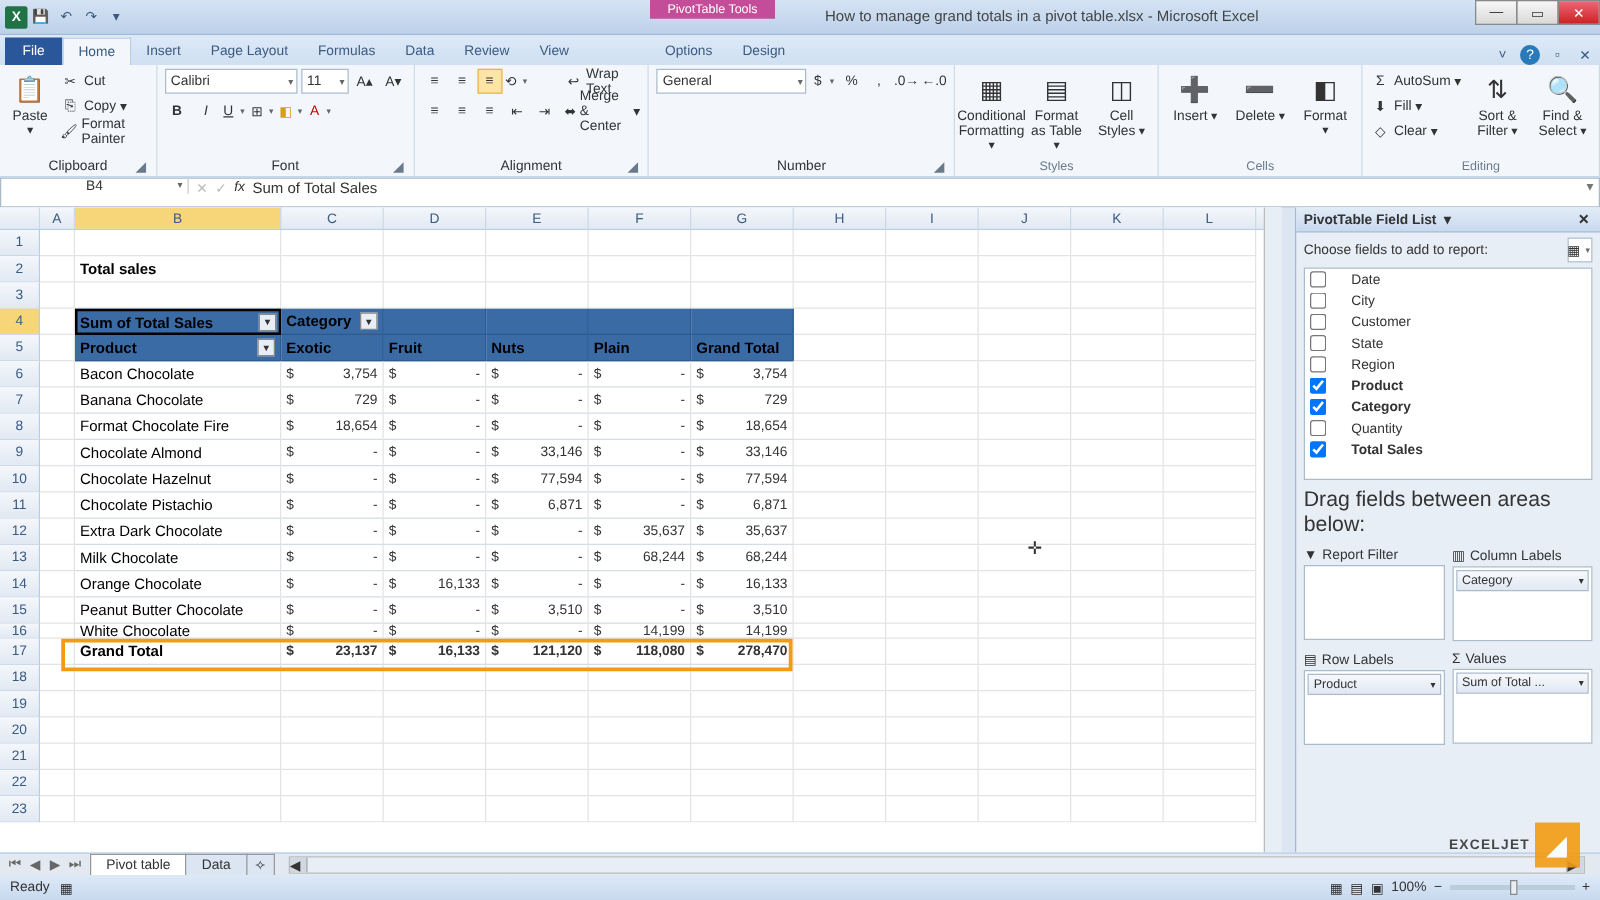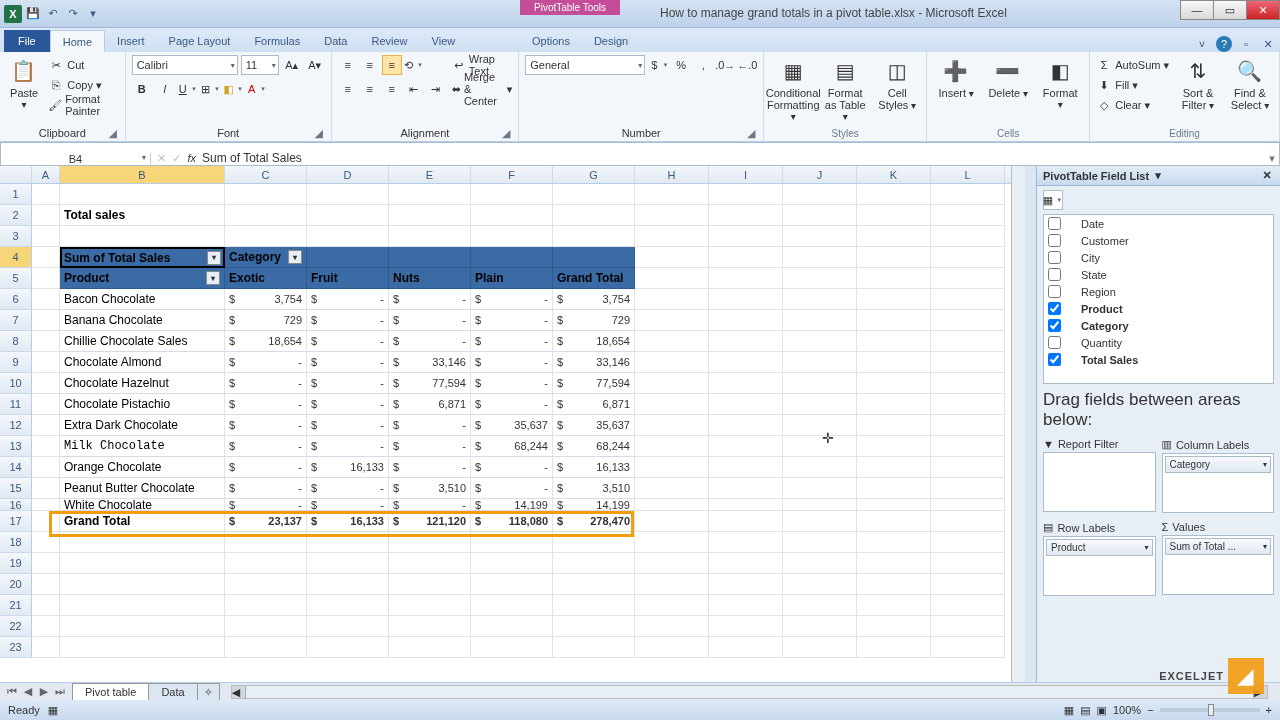--- a/index.html
+++ b/index.html
@@ -37,7 +37,7 @@
 .icobtn.split{padding-right:10px;position:relative}
 .icobtn.split::after{content:"▾";position:absolute;right:1px;font-size:7px;color:#666}
 .icobtn.hl{background:#fce5a6;border-color:#e8b44a}
-.namebox{height:24px;background:#fff;border:1px solid #abc;display:flex;align-items:flex-end}
+.namebox{height:24px;background:#fff;border:1px solid #abc;display:flex;align-items:flex-start}
 .namebox .nb{width:150px;padding:0 6px;border-right:1px solid #ccc;display:flex;justify-content:center;position:relative}
 .namebox .nb::after{content:"▾";position:absolute;right:4px;font-size:8px;color:#666}
 .namebox .fxwrap{display:flex;align-items:center;gap:6px;padding:0 6px;flex:1}

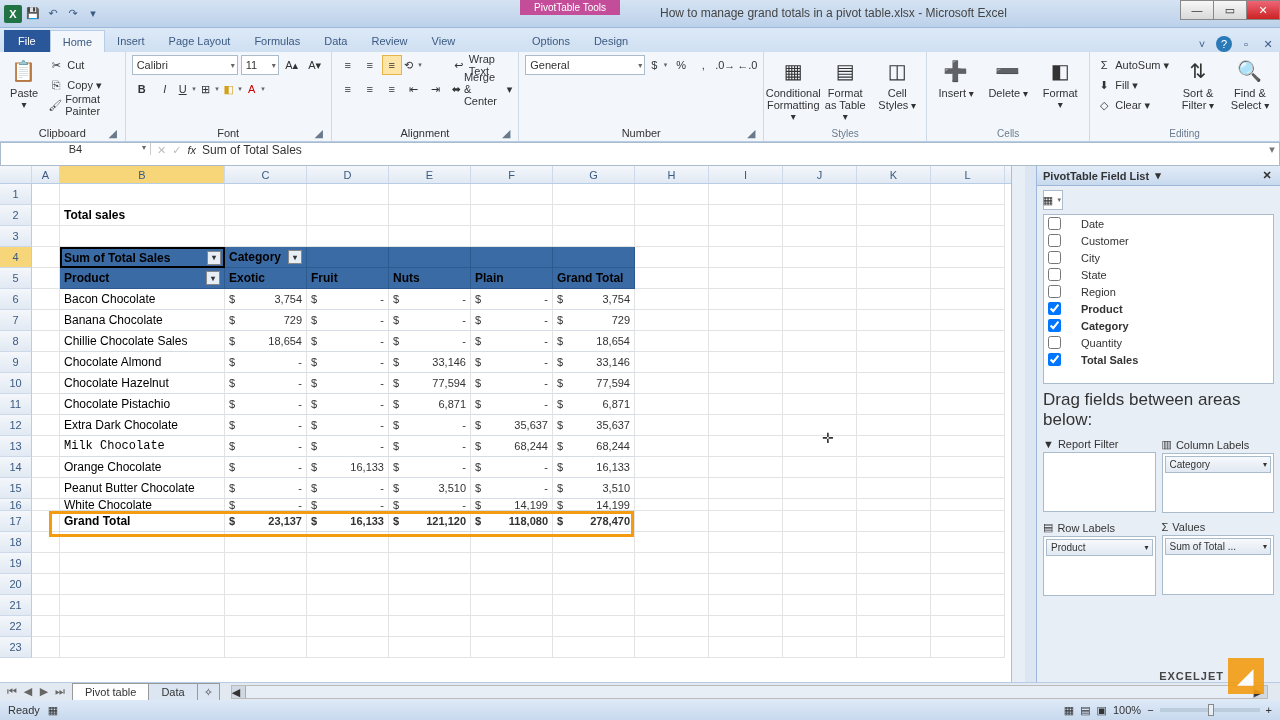--- a/index.html
+++ b/index.html
@@ -844,6 +844,7 @@
       <span class="x">✕</span>
     </div>
   <div style="display:flex;align-items:center">
+      <div class="sub" style="flex:1">Choose fields to add to report:</div>
       <div class="icobtn split" style="margin:4px 6px;border:1px solid #abc;background:#fff">▦</div>
     </div>
   <div class="flds" id="flds">

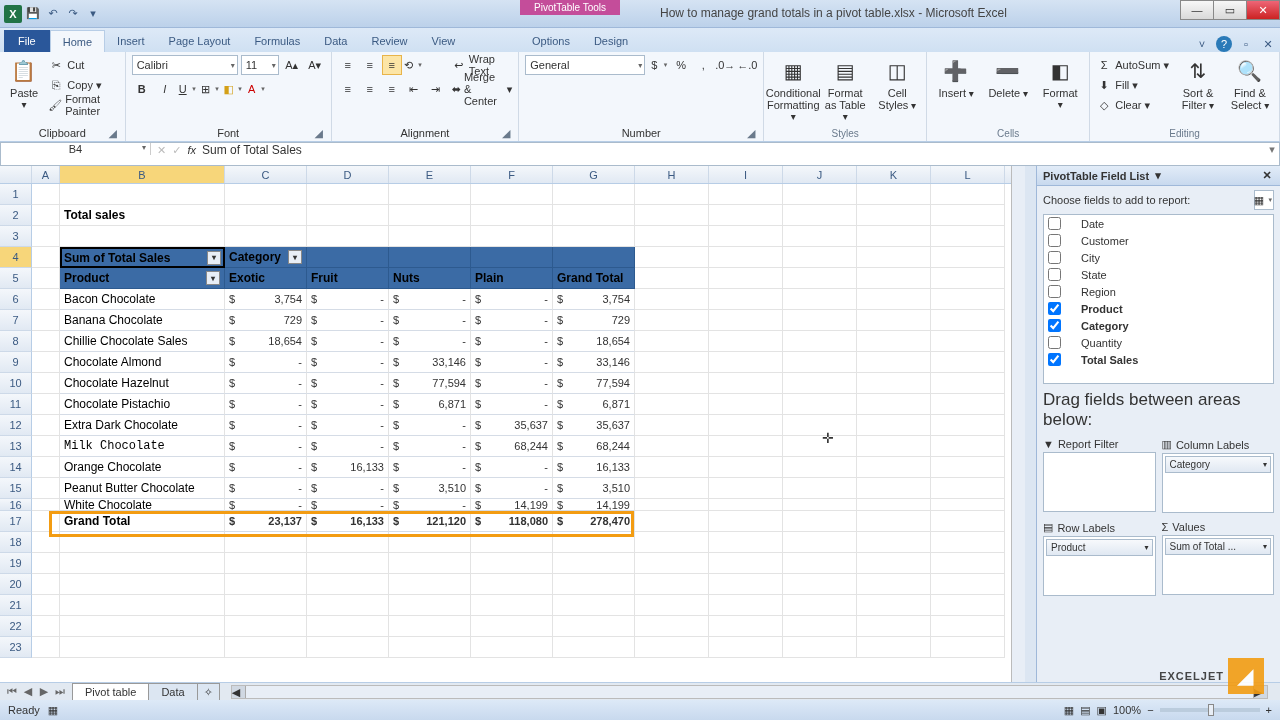--- a/index.html
+++ b/index.html
@@ -854,11 +854,11 @@
       </div>
       <div class="fld">
         <input type="checkbox" style="">
-        <span>Customer</span>
+        <span>City</span>
       </div>
       <div class="fld">
         <input type="checkbox" style="">
-        <span>City</span>
+        <span>Customer</span>
       </div>
       <div class="fld">
         <input type="checkbox" style="">

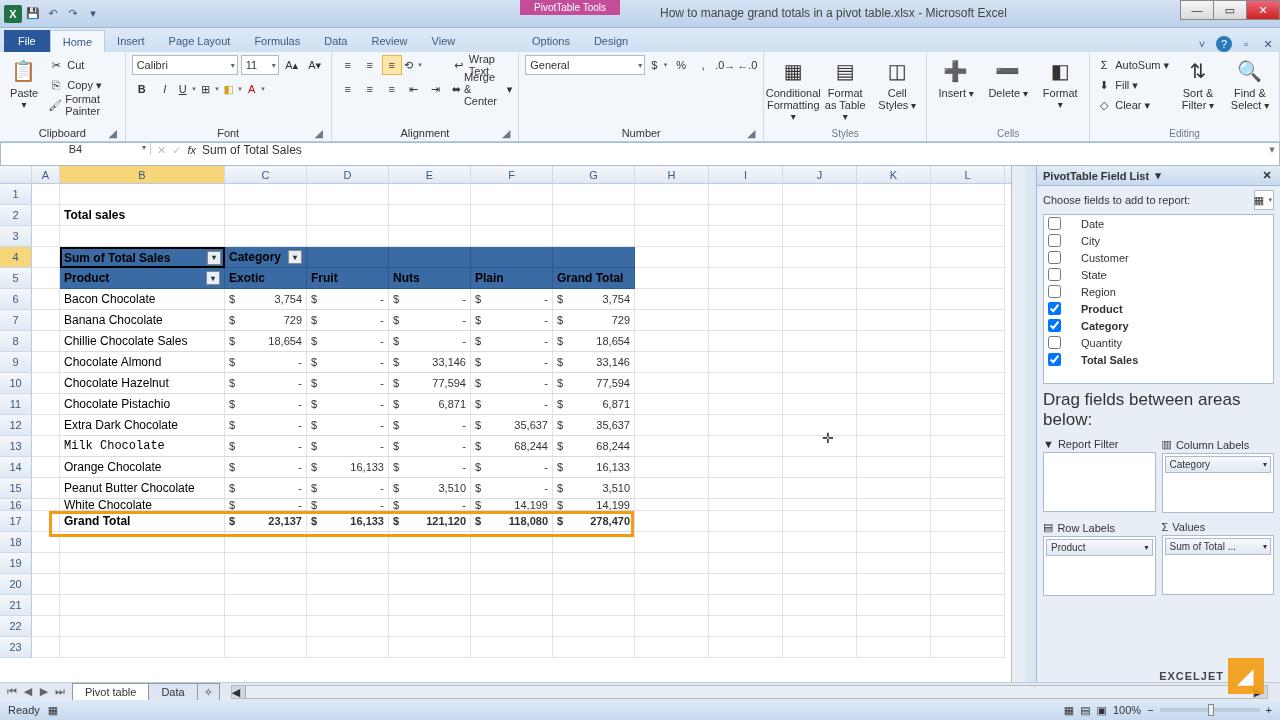--- a/index.html
+++ b/index.html
@@ -445,7 +445,7 @@
       <div class="row">
         <div class="rh">8</div>
         <div class="cell " style="width: 28px;"></div>
-        <div class="cell pvtd" style="width: 165px;">Chillie Chocolate Sales</div>
+        <div class="cell pvtd" style="width: 165px;">Format Chocolate Fire</div>
         <div class="cell pvtd money" style="width:82px;">
           <span>$</span>
           <span>18,654</span>

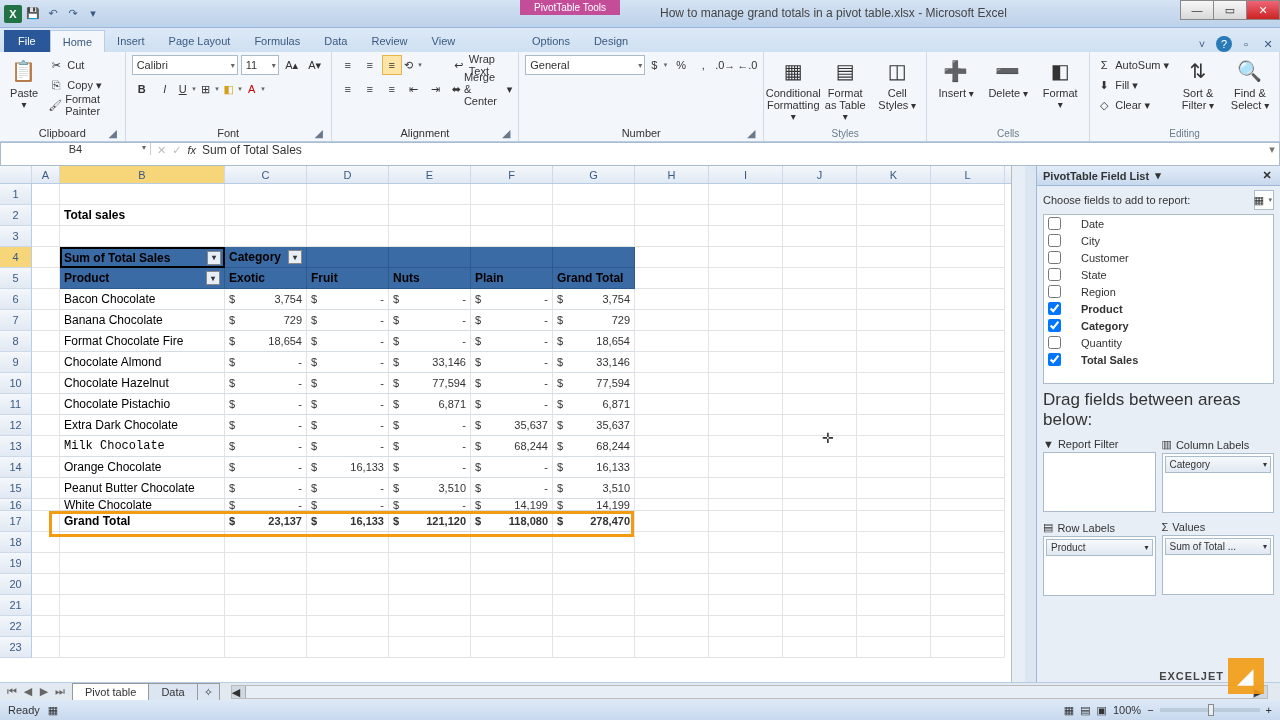--- a/index.html
+++ b/index.html
@@ -595,7 +595,7 @@
       <div class="row">
         <div class="rh">13</div>
         <div class="cell " style="width: 28px;"></div>
-        <div class="cell pvtd" style="width: 165px; font-family: Liberation Mono, monospace;">Milk Chocolate</div>
+        <div class="cell pvtd" style="width: 165px;">Milk Chocolate</div>
         <div class="cell pvtd money" style="width:82px;">
           <span>$</span>
           <span>-</span>

